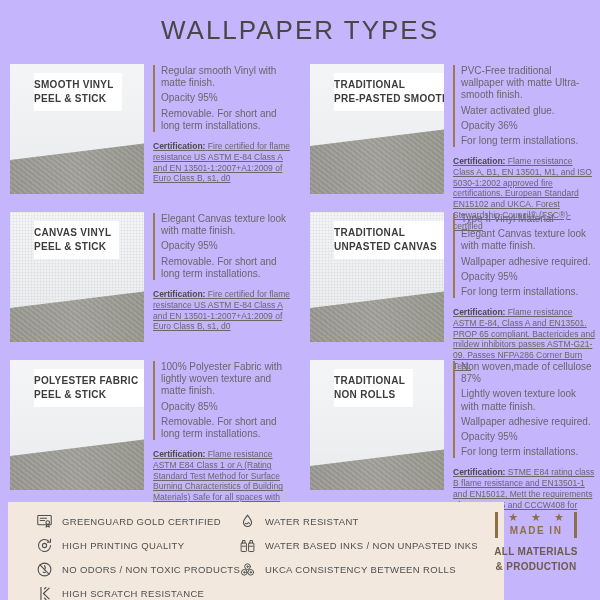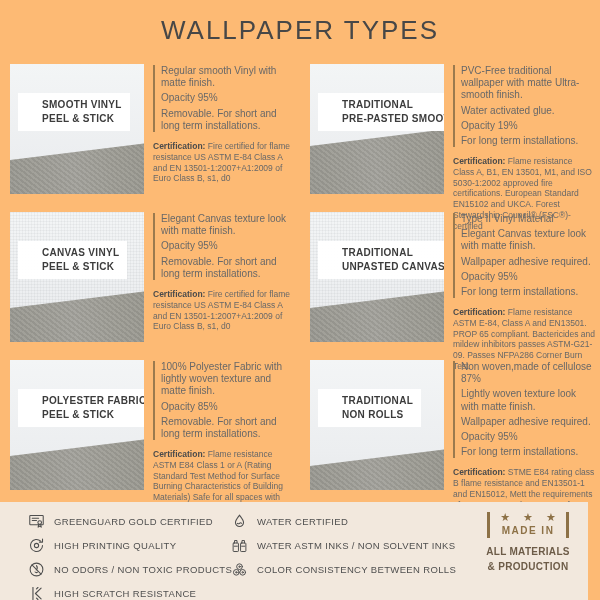--- a/index.html
+++ b/index.html
@@ -5,7 +5,7 @@
   * { margin:0; padding:0; box-sizing:border-box; }
   html,body { background:#ffffff; }
   .page {
-    position:relative; width:600px; height:600px; background:#fdba74;
+    position:relative; width:600px; height:600px; background:#c4b5fd;
     font-family:"Liberation Sans", sans-serif; overflow:hidden;
   }
   

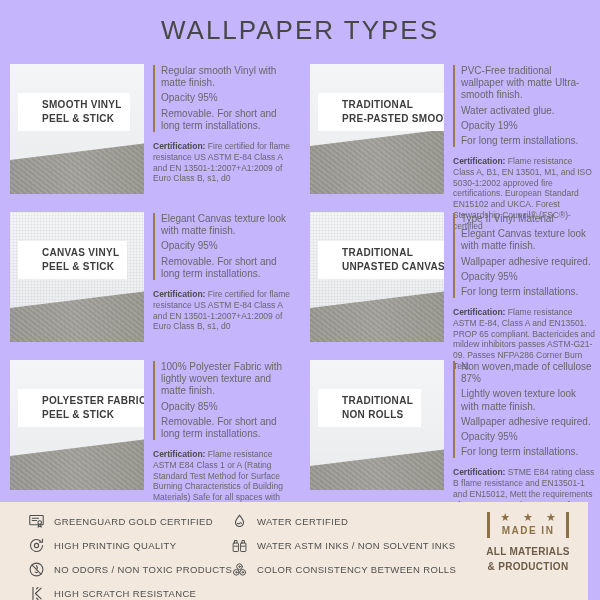--- a/index.html
+++ b/index.html
@@ -43,9 +43,9 @@
   .floor.f-low { top:98px; }
   .floor.f-mid { top:88px; }
   .swatch-label {
-    position:absolute; top:9px; left:8px; background:rgba(255,255,255,0.97);
-    padding:5px 8px 5px 24px; font-size:10px; font-weight:600; color:#3c3c3c;
-    letter-spacing:0.3px; line-height:1.4; white-space:nowrap;margin-top:20px;
+    position:absolute; top:9px; left:24px; background:rgba(255,255,255,0.97);
+    padding:5px 8px 5px 0; font-size:10px; font-weight:600; color:#3c3c3c;
+    letter-spacing:0.3px; line-height:1.4; white-space:nowrap;
   }
   .info { margin-left:9px; padding-top:1px; width:143px; }
   .features { border-left:2px solid #9b7a4e; padding-left:6px; }

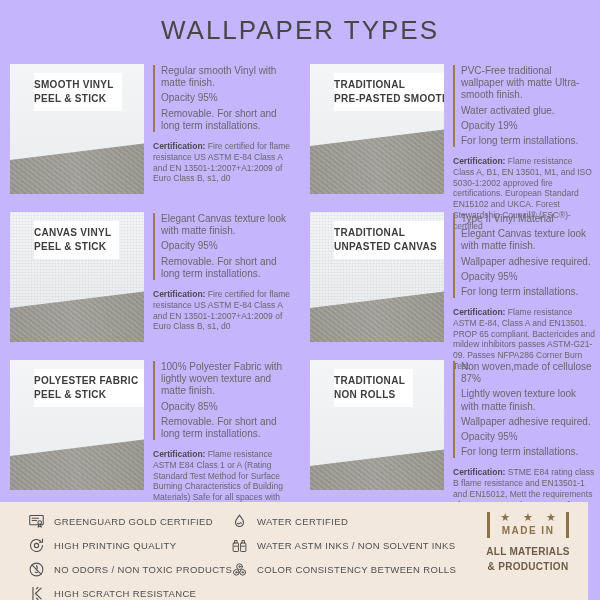--- a/index.html
+++ b/index.html
@@ -114,7 +114,7 @@
         <div class="features">
             <div class="feature">PVC-Free traditional wallpaper with matte Ultra-smooth finish.</div>
             <div class="feature">Water activated glue.</div>
-            <div class="feature">Opacity 19%</div>
+            <div class="feature">Opacity 36%</div>
             <div class="feature">For long term installations.</div>
           </div>
         <p class="cert"><span class="cert-label">Certification:</span> <span>Flame resistance Class A, B1, EN 13501, M1, and ISO 5030-1:2002 approved fire certifications. European Standard EN15102 and UKCA. Forest Stewardship Council® (FSC®)-certified</span></p>

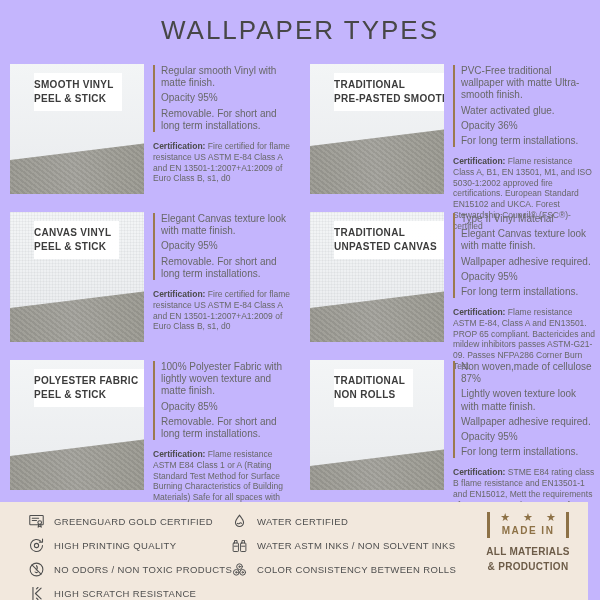--- a/index.html
+++ b/index.html
@@ -51,7 +51,7 @@
   .features { border-left:2px solid #9b7a4e; padding-left:6px; }
   .feature { font-size:10px; line-height:1.22; color:#686868; margin-bottom:3px; }
   .feature:last-child { margin-bottom:0; }
-  .cert { margin-top:9px; font-size:8.5px; line-height:1.27; color:#686868; }
+  .cert { margin-top:9px; font-size:8.5px; line-height:1.27; color:#686868;text-decoration:underline; }
   .cert-label { font-weight:bold; color:#4b4b4b; }
   
   .footer {

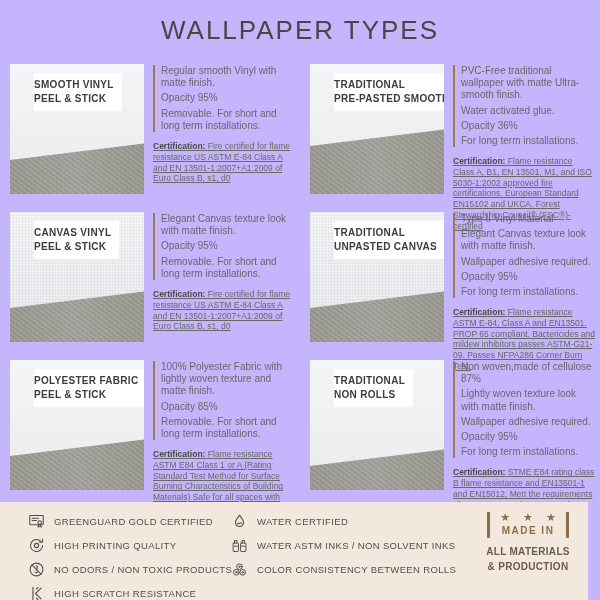--- a/index.html
+++ b/index.html
@@ -55,7 +55,7 @@
   .cert-label { font-weight:bold; color:#4b4b4b; }
   
   .footer {
-    position:absolute; left:0; top:502px; width:588px; height:98px;
+    position:absolute; left:8px; top:502px; width:496px; height:98px;
     background:#f2e8dd;
   }
   .feat-col { position:absolute; top:7px; }

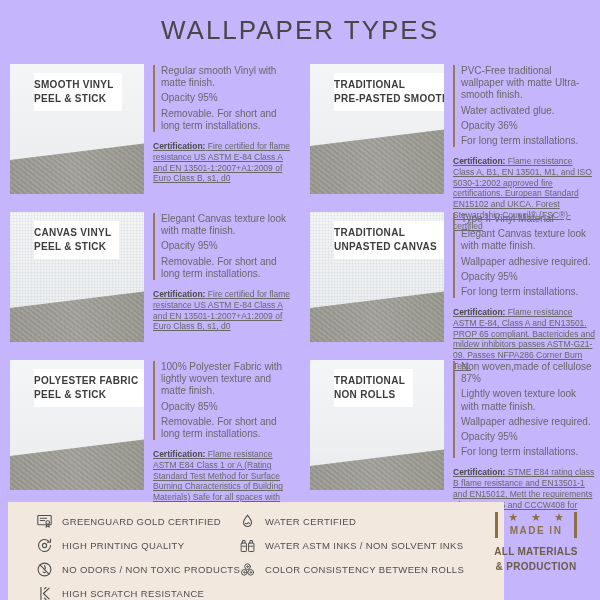--- a/index.html
+++ b/index.html
@@ -253,7 +253,7 @@
             <path d="M9 14.5c1 1 2 1 3 0s2-1 3 0"></path>
           </svg>
         </span>
-        <span class="feat-label">WATER CERTIFIED</span>
+        <span class="feat-label">WATER RESISTANT</span>
       </div>
       <div class="feat-item">
         <span class="feat-icon">

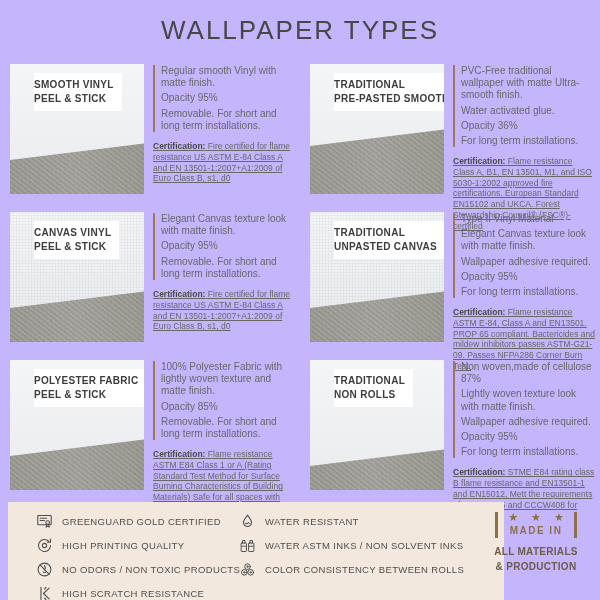--- a/index.html
+++ b/index.html
@@ -264,7 +264,7 @@
             <path d="M4.5 13h4.5M15 13h4.5"></path>
           </svg>
         </span>
-        <span class="feat-label">WATER ASTM INKS / NON SOLVENT INKS</span>
+        <span class="feat-label">WATER BASED INKS / NON UNPASTED INKS</span>
       </div>
       <div class="feat-item">
         <span class="feat-icon">

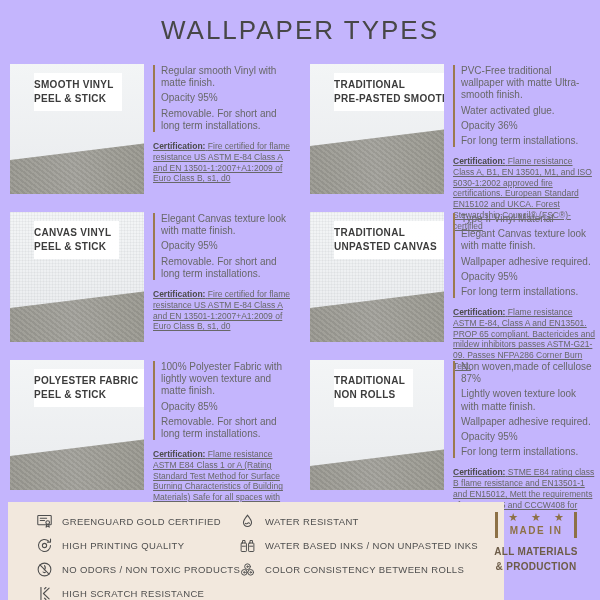--- a/index.html
+++ b/index.html
@@ -277,7 +277,7 @@
             <circle cx="16.5" cy="16" r="1"></circle>
           </svg>
         </span>
-        <span class="feat-label">COLOR CONSISTENCY BETWEEN ROLLS</span>
+        <span class="feat-label">UKCA CONSISTENCY BETWEEN ROLLS</span>
       </div>
     </div>
 

